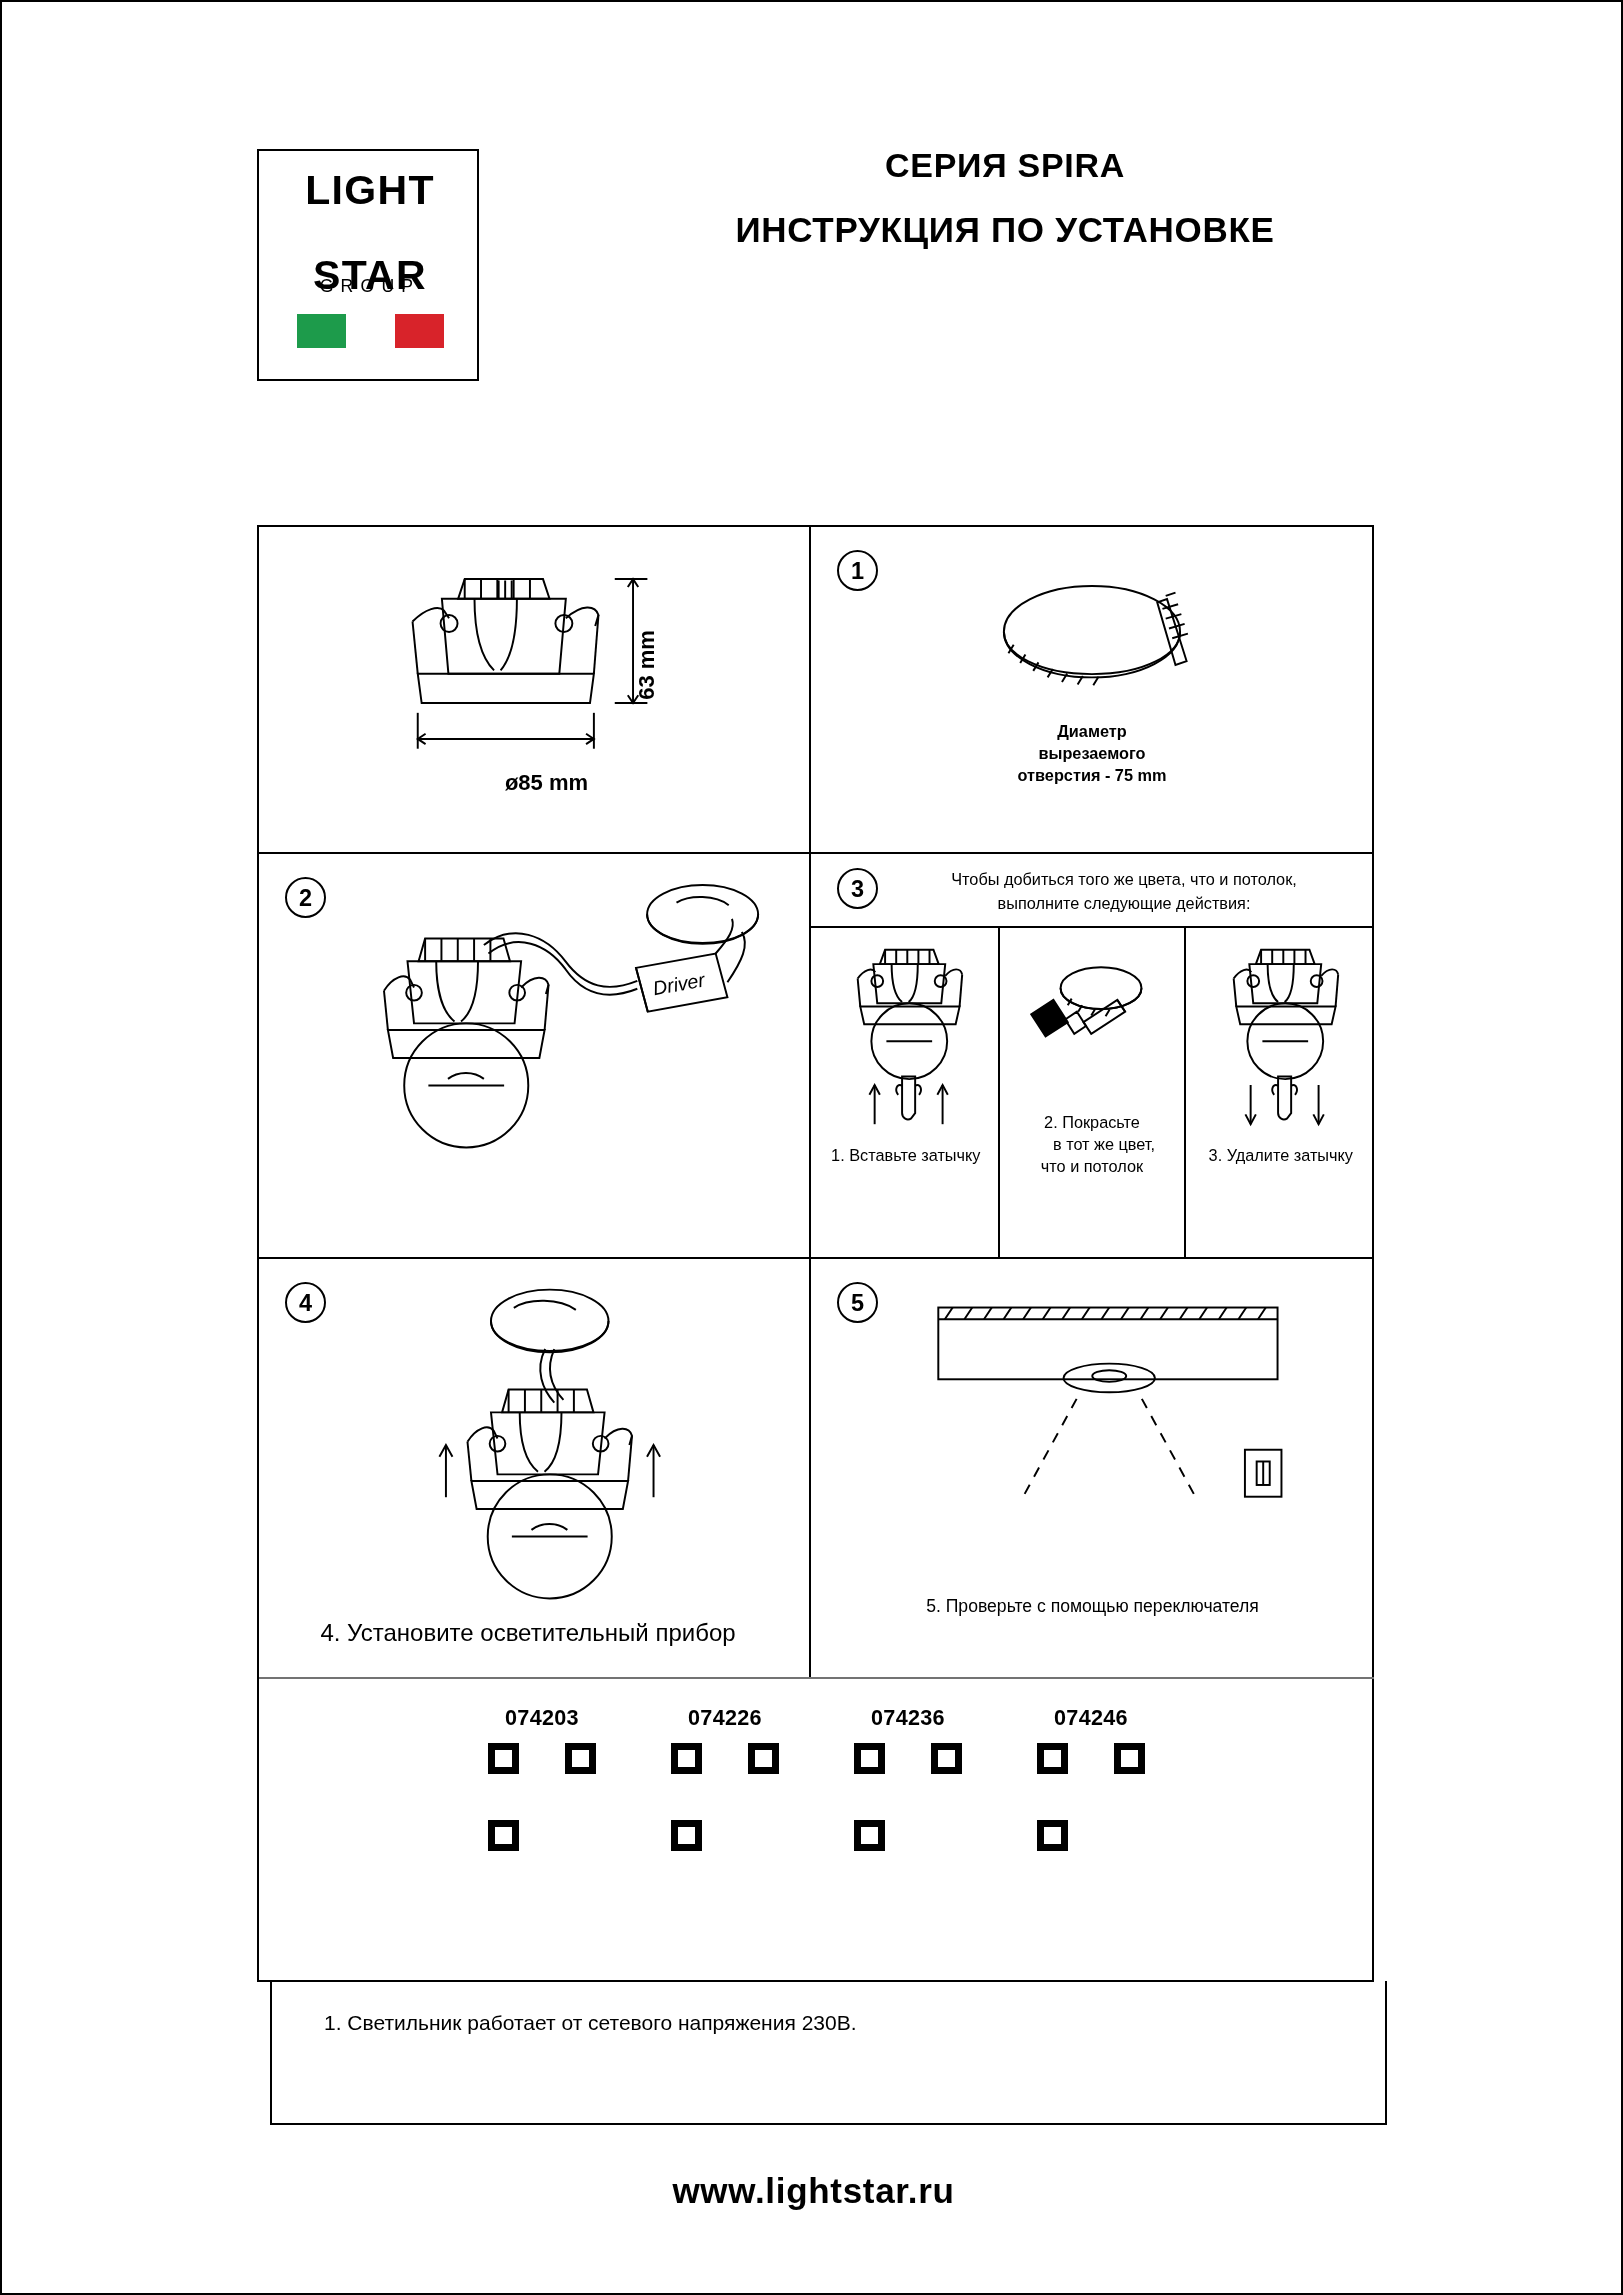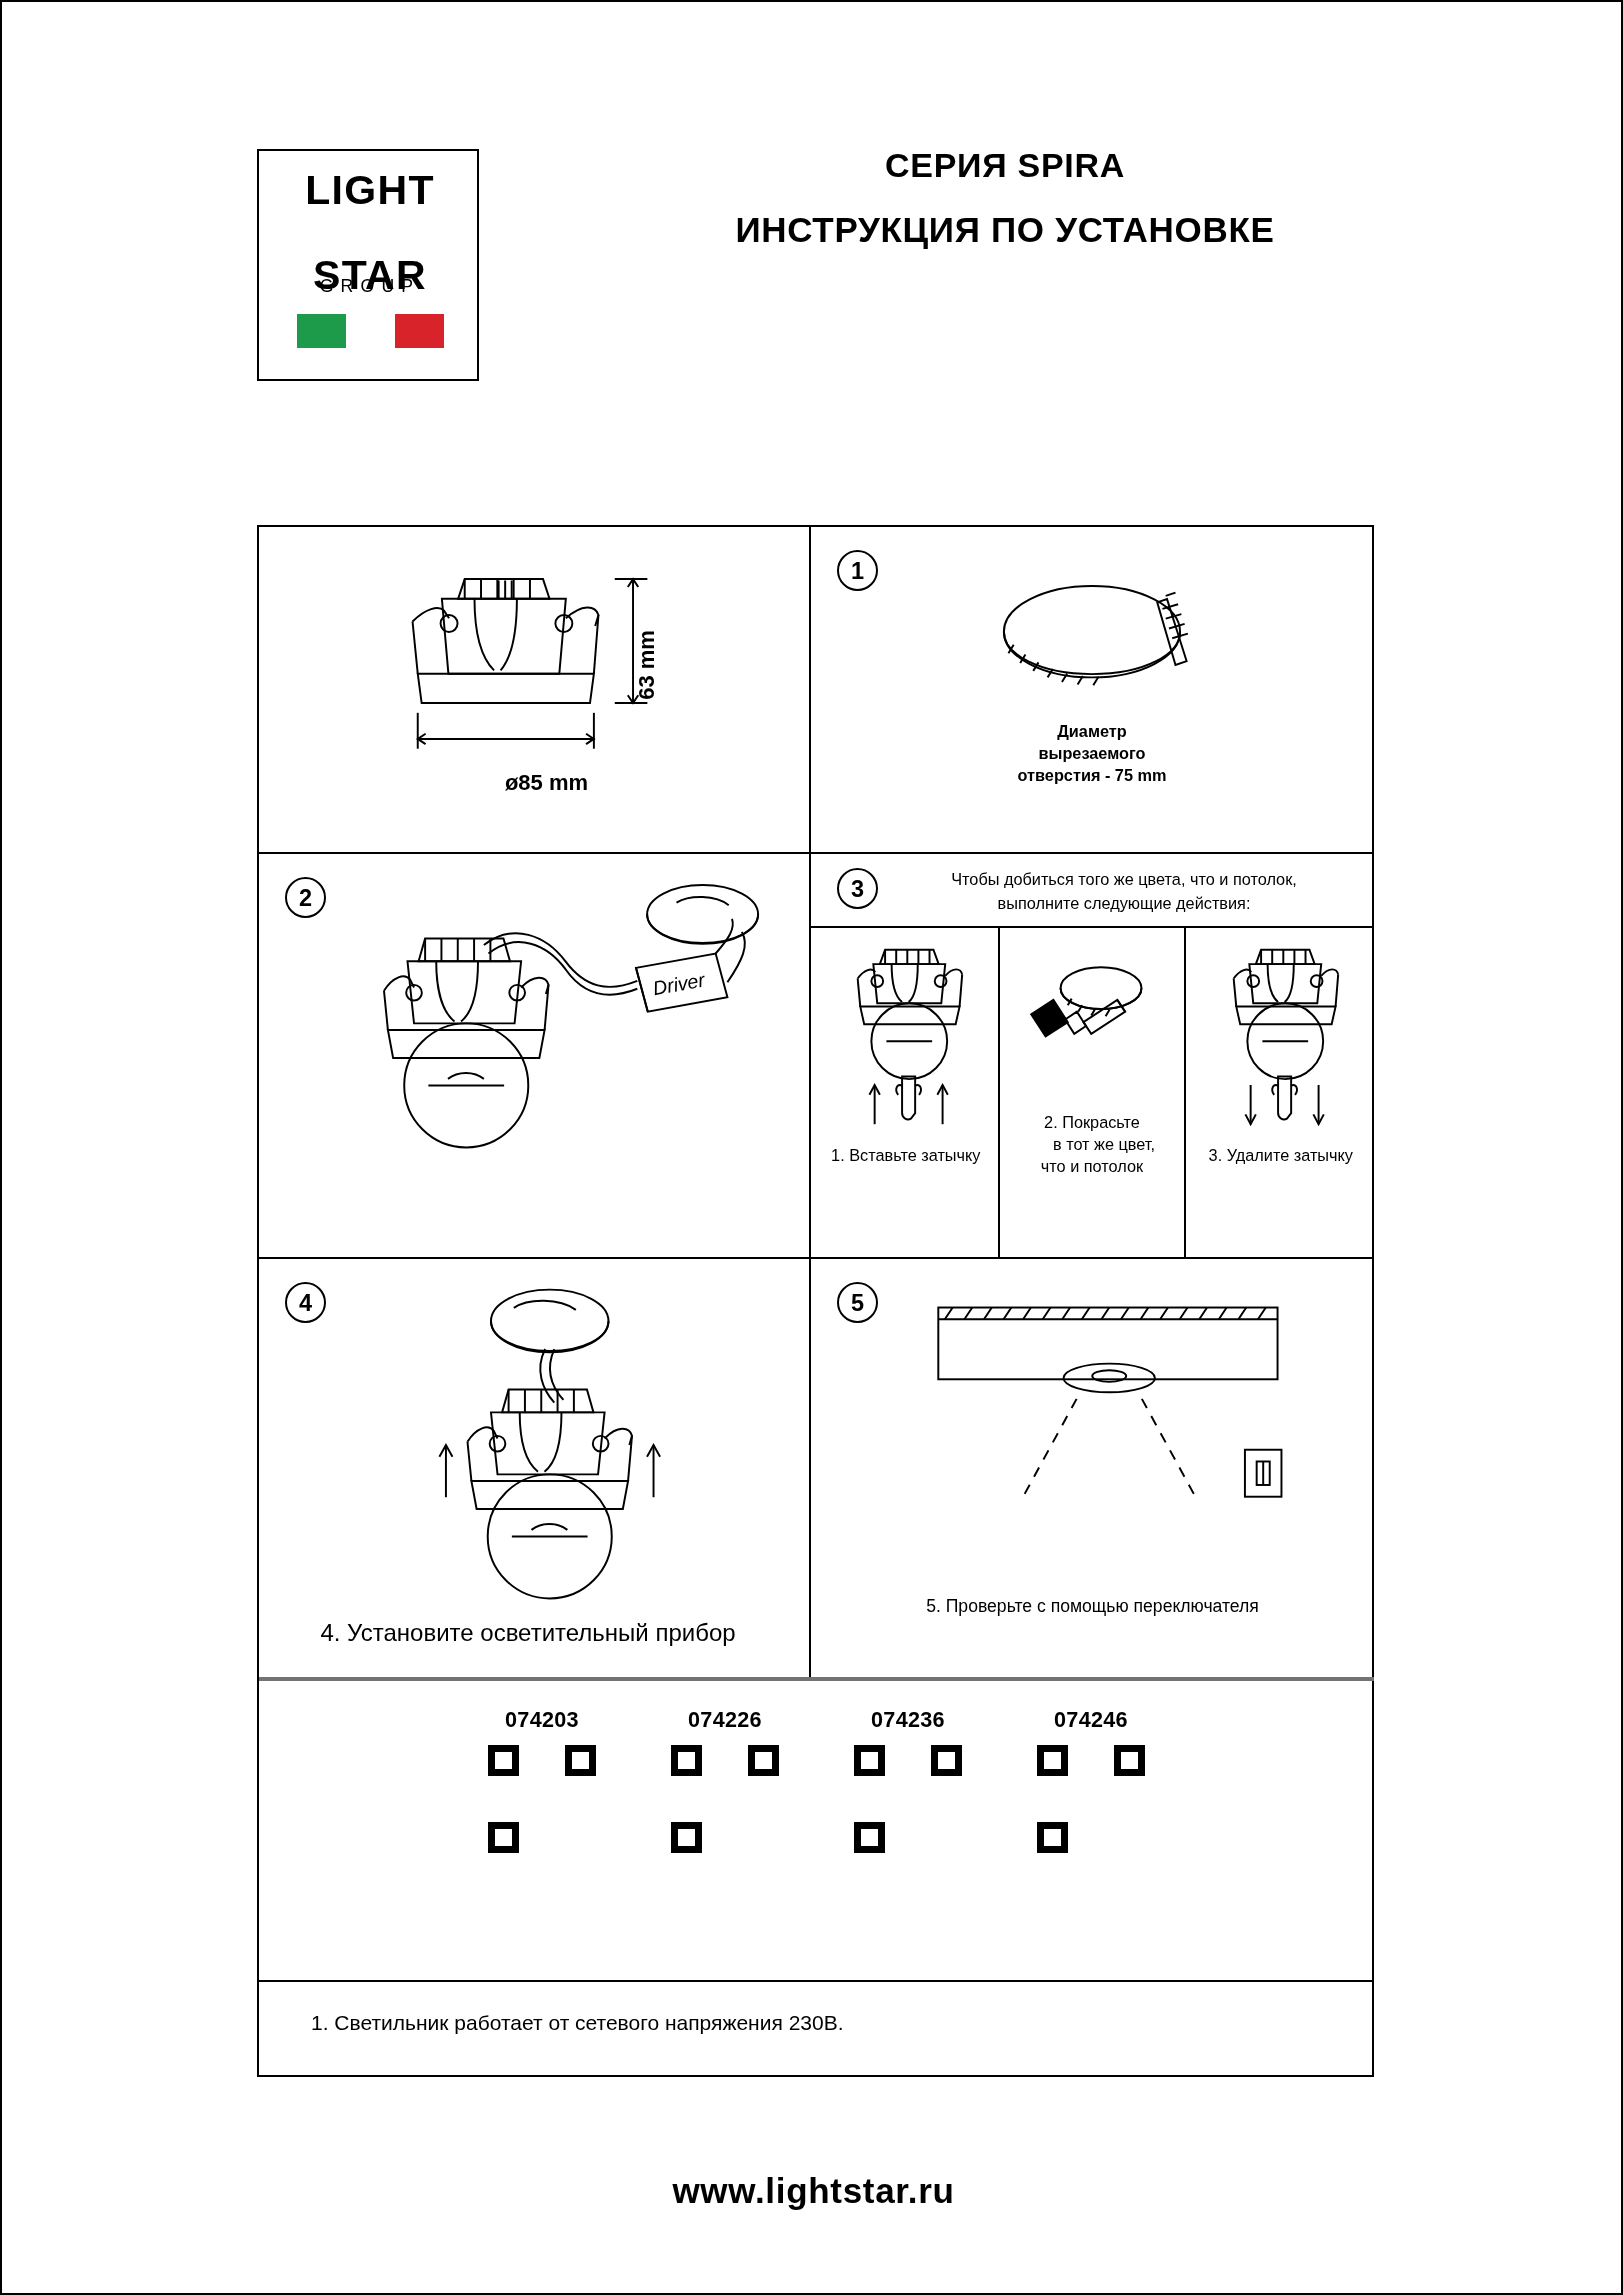--- a/index.html
+++ b/index.html
@@ -540,7 +540,7 @@
       <div class="cap" style="left:39px; top:336px; width:485px; font-size:17.6px;">5. Проверьте с помощью переключателя</div>
     </div>
 
-    <div class="cell c7" style="border-top:4px solid #737373;">
+    <div class="cell c7" style="border-top:2px solid #737373;">
       <div class="qr-row">
 
         <div class="qr-item">

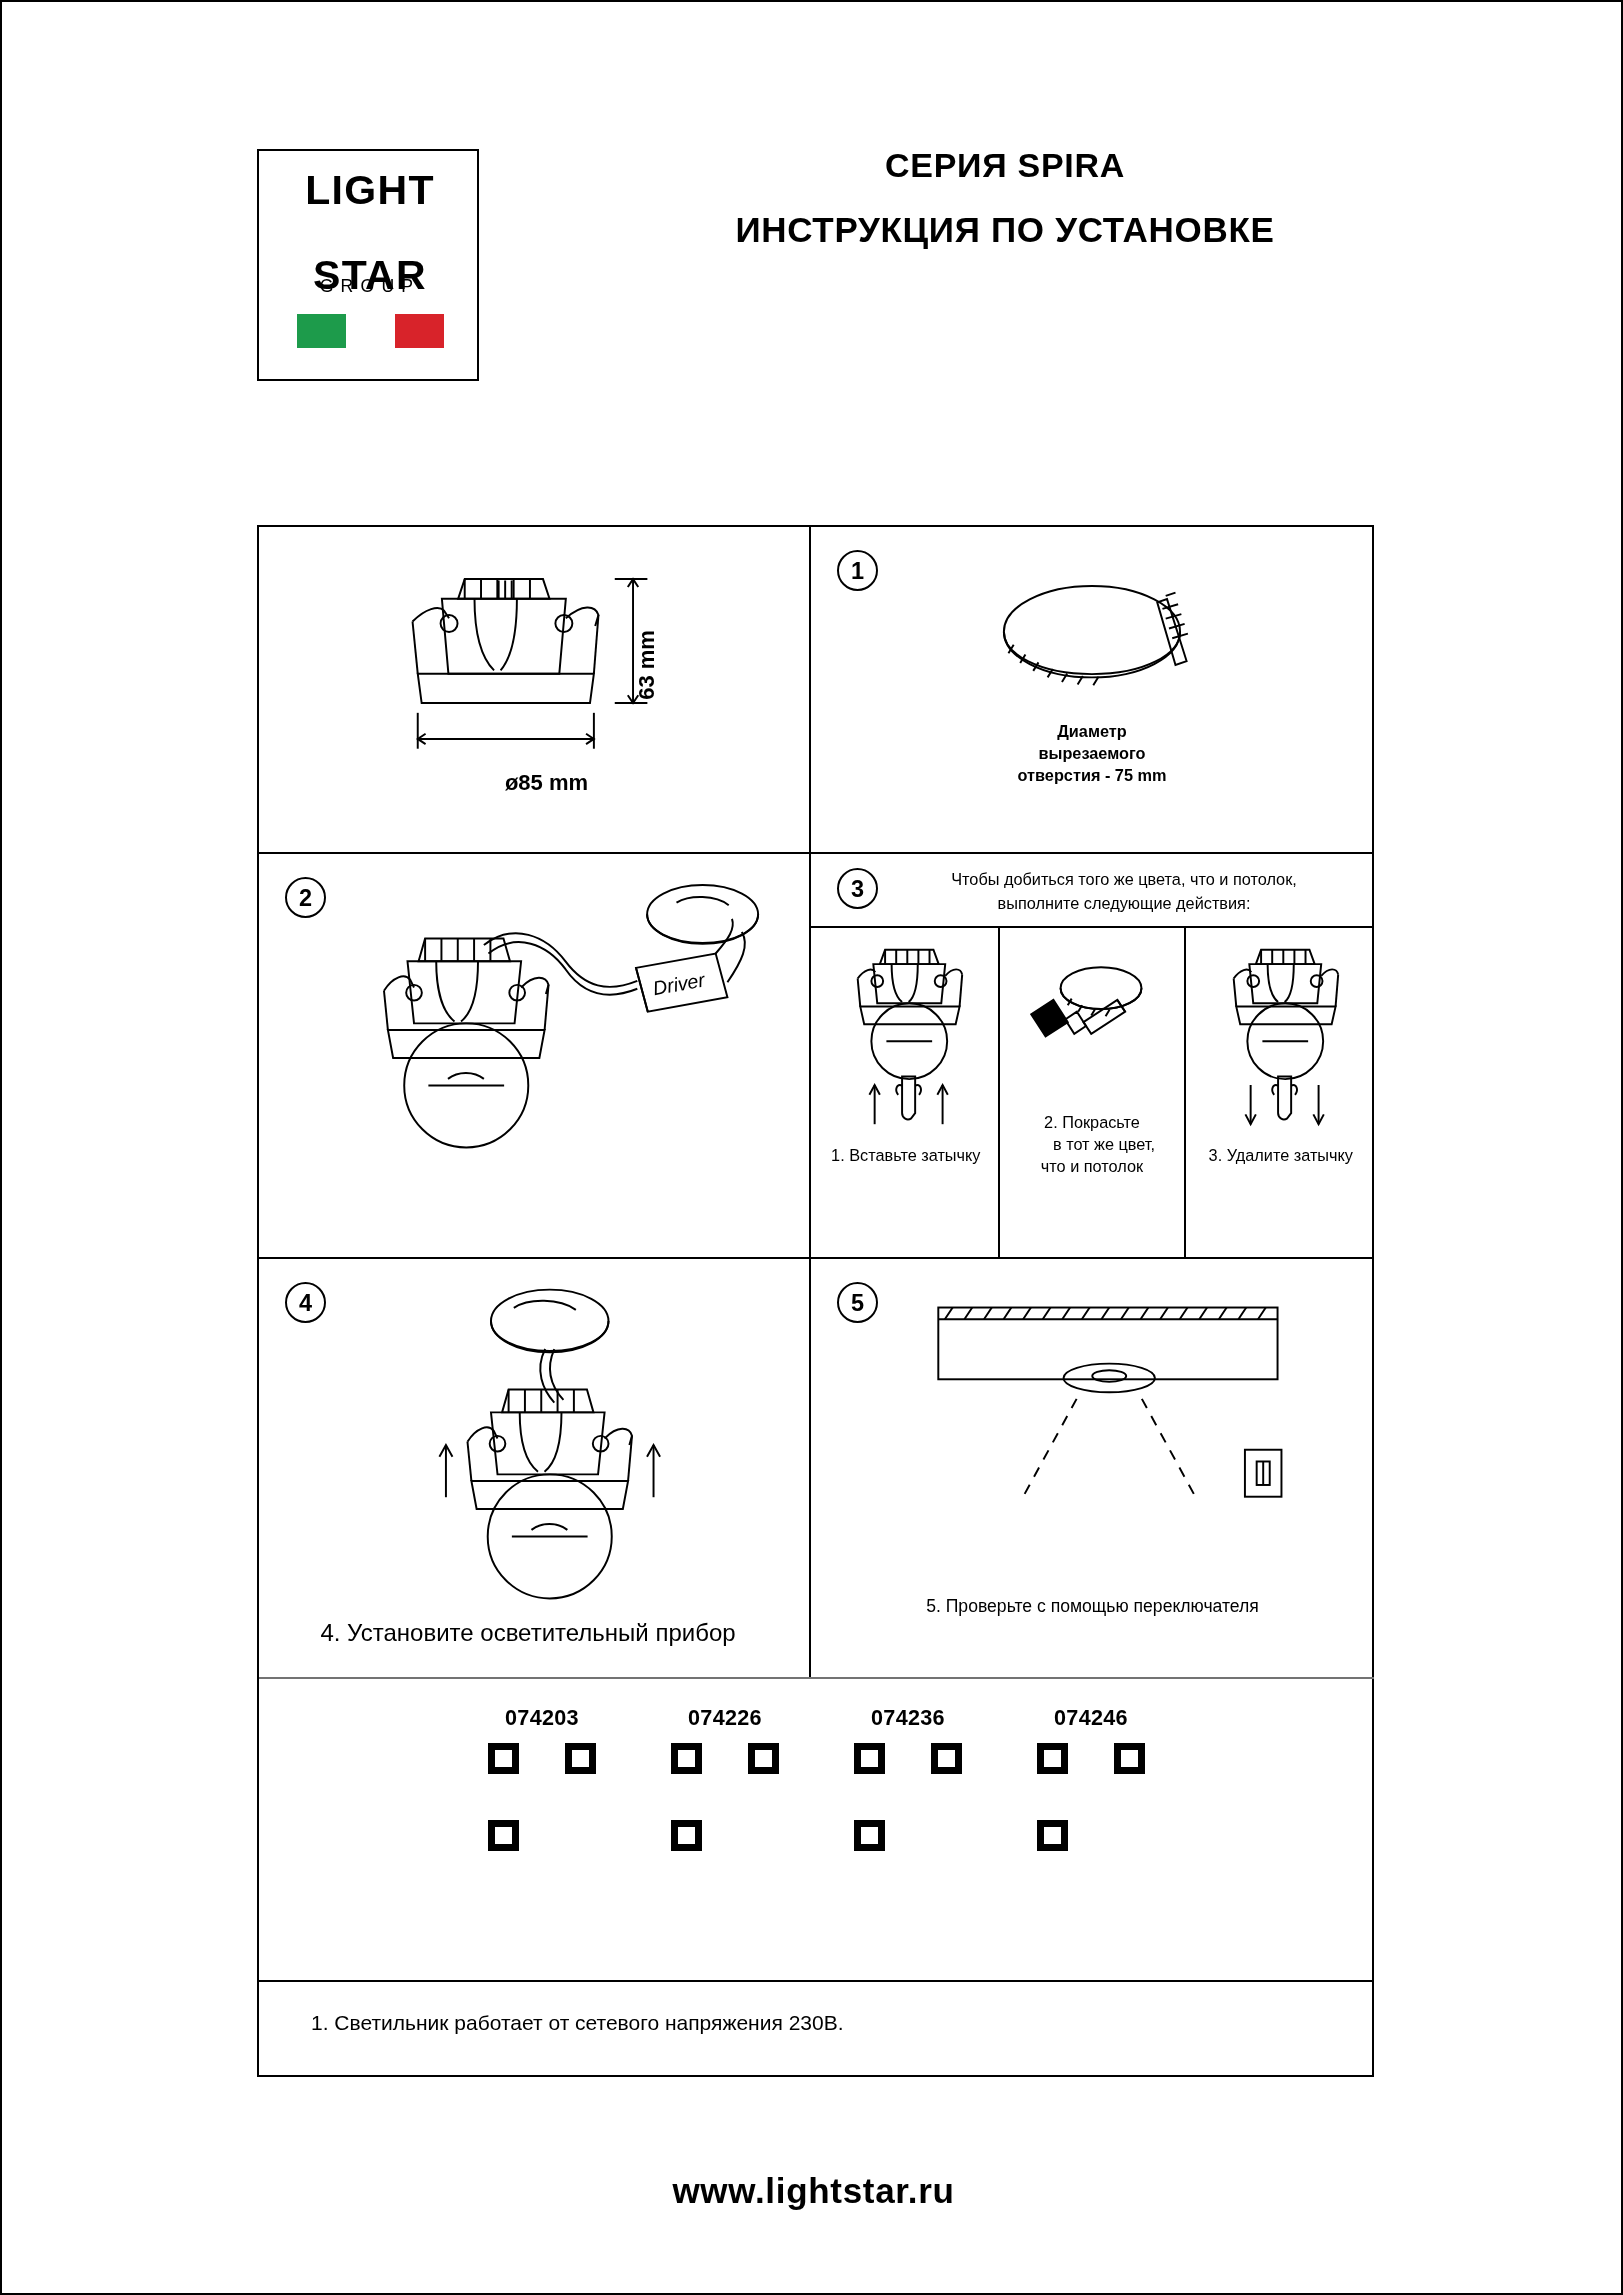--- a/index.html
+++ b/index.html
@@ -226,10 +226,10 @@
   
   .notes {
     position: absolute;
-    left: 255px;
+    left: 268px;
     top: 1979px;
     width: 1117px;
-    height: 96px;
+    height: 144px;
     border: 2px solid #000;
     border-top: none;
     box-sizing: border-box;

